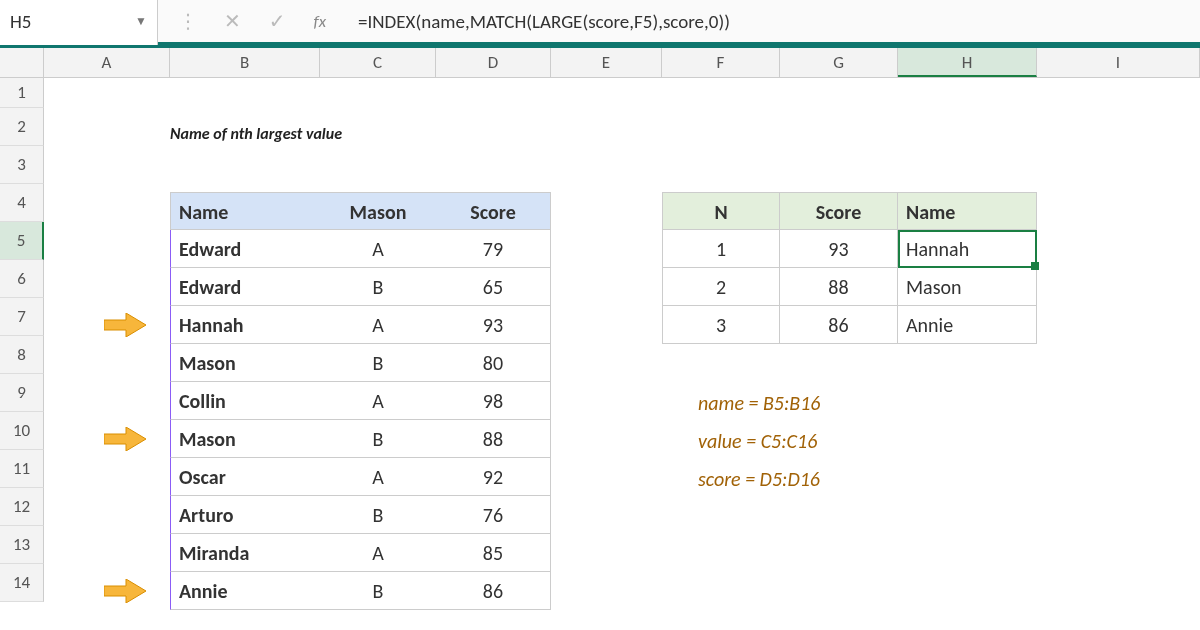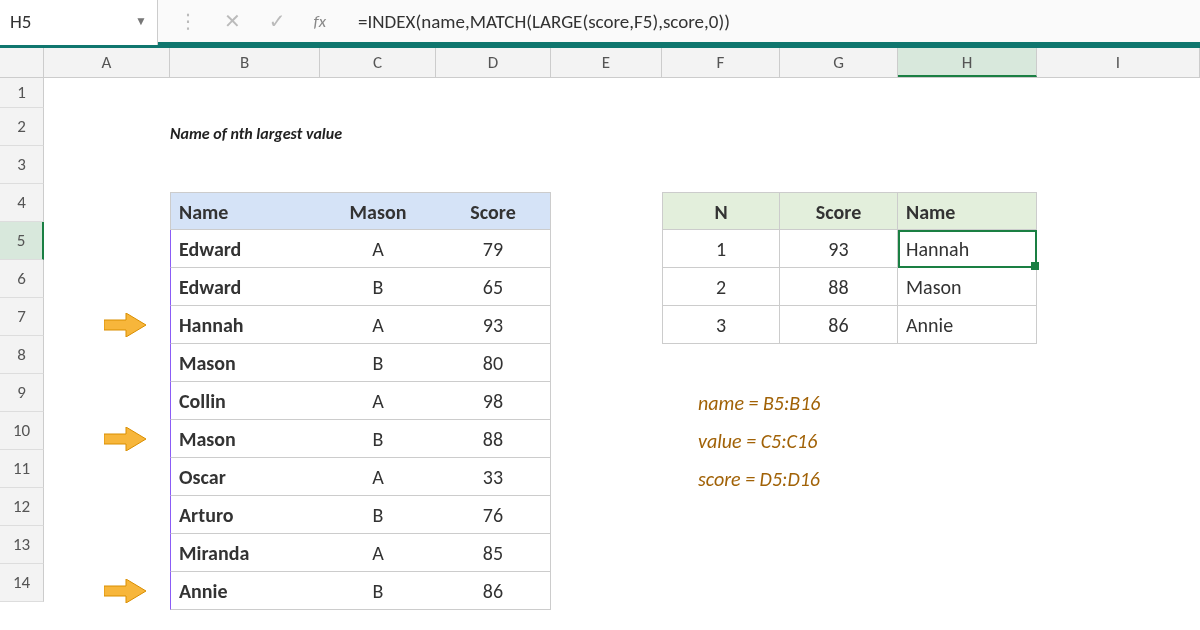--- a/index.html
+++ b/index.html
@@ -269,7 +269,7 @@
           <div class="row">
             <div class="c-name">Oscar</div>
             <div class="c-grp">A</div>
-            <div class="c-scr">33</div>
+            <div class="c-scr">92</div>
           </div>
           <div class="row">
             <div class="c-name">Arturo</div>

